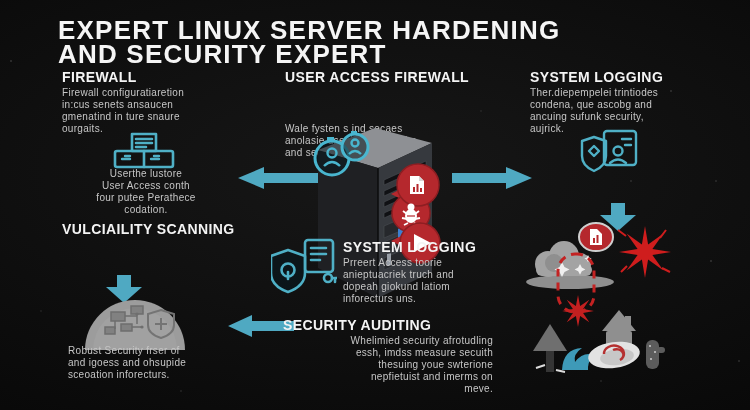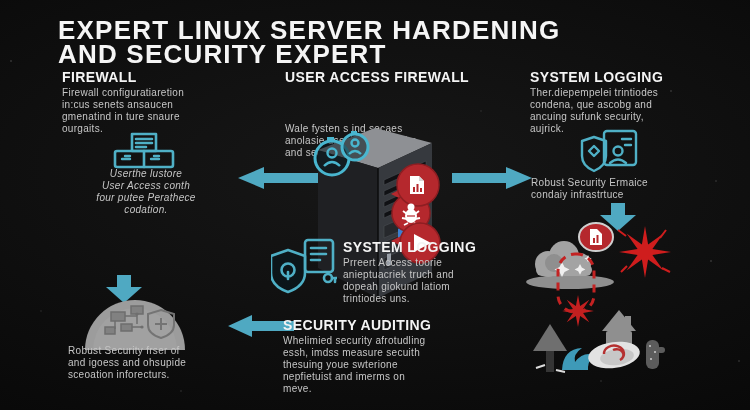--- a/index.html
+++ b/index.html
@@ -26,7 +26,7 @@
                letter-spacing:.4px; white-space:nowrap; }
   .body { position:absolute; color:#c6c6c6; font-size:10px; line-height:12px;
           letter-spacing:.3px; white-space:pre-line; }
-  .body.center { text-align:center;font-style:italic; }
+  .body.center { text-align:center; }
   svg { display:block; }
 </style>
 </head>

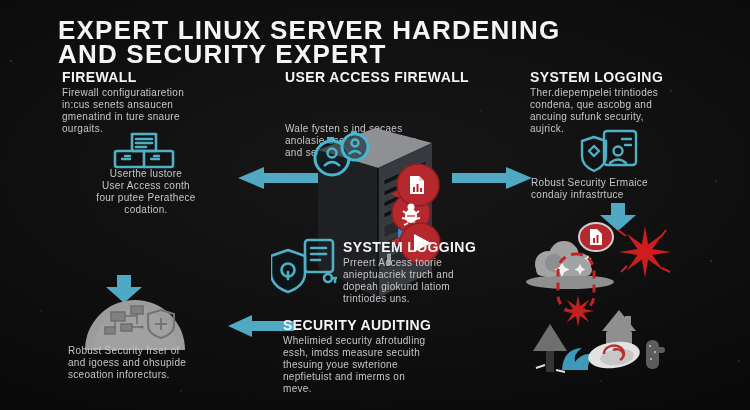--- a/index.html
+++ b/index.html
@@ -192,8 +192,6 @@
       </g>
     </svg>
   </div>
-  <div class="body" style="left:531px; top:177px; width:170px;">Robust Security Ermaice
-condaiy infrastrtuce</div>
   <div class="abs" style="left:600px; top:203px;">
     <svg width="36" height="28" viewBox="0 0 36 28">
       <polygon points="11,0 25,0 25,12 36,12 18,28 0,12 11,12" fill="#4fa9c2"></polygon>

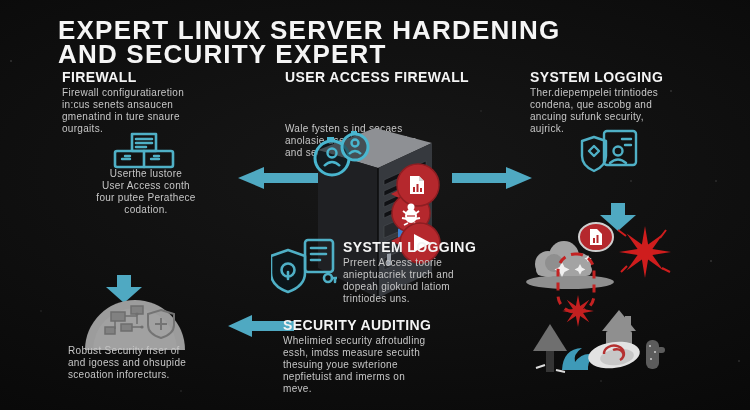--- a/index.html
+++ b/index.html
@@ -102,6 +102,7 @@
 and igoess and ohsupide
 sceoation inforecturs.</div>
 
+  <div class="h-section" style="left:62px; top:221px;">VULCIAILITY SCANNING</div>
 
   <div class="abs" style="left:238px; top:166px;">
     <svg width="82" height="24" viewBox="0 0 82 24">

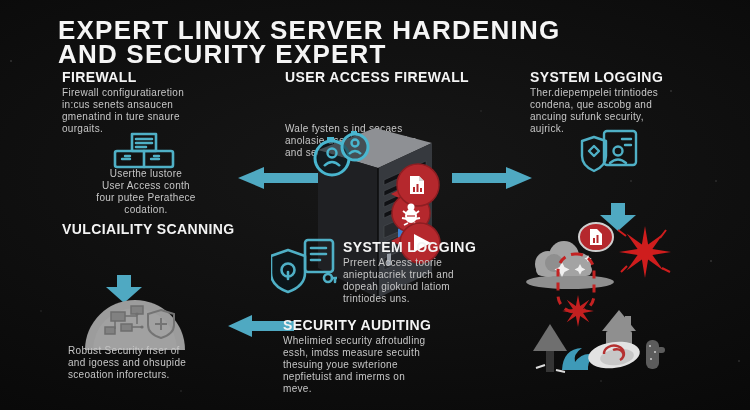--- a/index.html
+++ b/index.html
@@ -216,7 +216,7 @@
   <div class="body" style="left:343px; top:257px; width:160px;">Prreert Access toorie
 anieptuacriek truch and
 dopeah giokund latiom
-trintiodes uns.</div>
+inforecturs uns.</div>
 
   <div class="abs" style="left:228px; top:314px;">
     <svg width="66" height="24" viewBox="0 0 66 24">

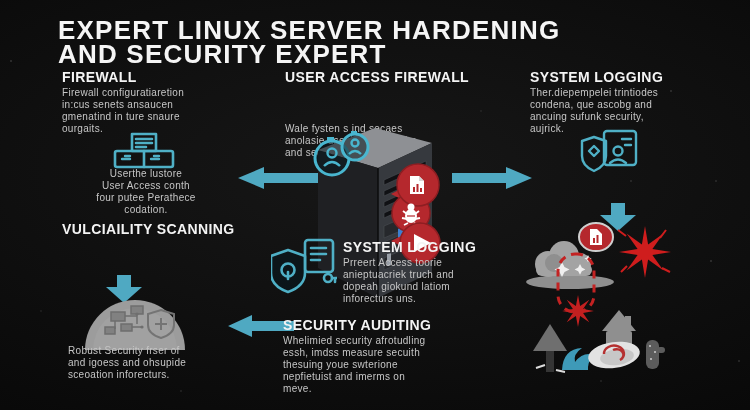--- a/index.html
+++ b/index.html
@@ -224,7 +224,7 @@
     </svg>
   </div>
   <div class="h-section" style="left:283px; top:317px;">SECURITY AUDITING</div>
-  <div class="body" style="left:283px; top:335px; width:210px;">Whelimied security afrotudling
+  <div class="body" style="left:283px; top:335px; width:210px;text-align:right;">Whelimied security afrotudling
 essh, imdss measure secuith
 thesuing youe swterione
 nepfietuist and imerms on

